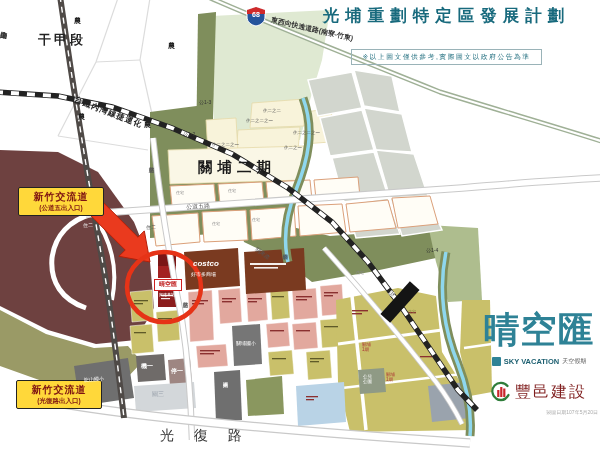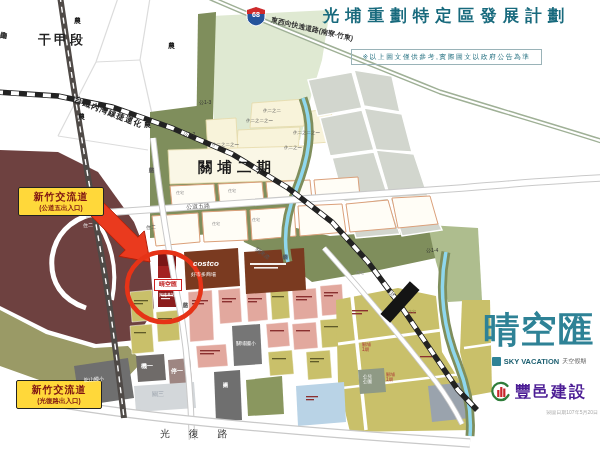--- a/index.html
+++ b/index.html
@@ -25,7 +25,7 @@
   .brand-sky{font-size:7.5px;font-weight:bold;color:#1c5f70;}
   .brand-sub{font-size:6px;color:#555;}
   .builder-row{margin-top:15px;display:flex;align-items:center;justify-content:center;gap:4px;}
-  .builder-name{font-size:16px;font-weight:bold;color:#4c1d95;letter-spacing:2px;}
+  .builder-name{font-size:16px;font-weight:normal;color:#7f1d1d;letter-spacing:2px;}
   .slogan{margin-top:3px;font-size:8.5px;font-weight:bold;color:#3f8f4f;letter-spacing:2.5px;}
   .datenote{margin-top:6px;font-size:5px;color:#aaa;text-align:right;}
 </style>

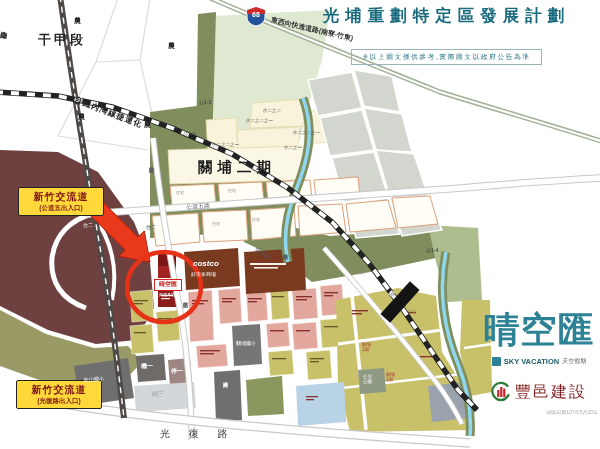--- a/index.html
+++ b/index.html
@@ -259,7 +259,7 @@
 <div class="lbl v" style="left:183px;top:298px;font-size:5.5px;color:#555;">慈雲路</div>
 <div class="lbl" style="left:258px;top:246px;font-size:5.5px;color:#555;transform:rotate(37deg);transform-origin:left top;">關東路</div>
 <div class="lbl v" style="left:282px;top:250px;font-size:5px;color:#456;">隆恩圳</div>
-<div class="lbl" style="left:160px;top:428px;font-size:10px;color:#333;letter-spacing:8px;">光 復 路</div>
+<div class="lbl" style="left:160px;top:428px;font-size:14px;color:#333;letter-spacing:8px;">光 復 路</div>
 
 <div class="badge" style="left:18px;top:187px;width:78px;">
   <div class="l1">新竹交流道</div>

